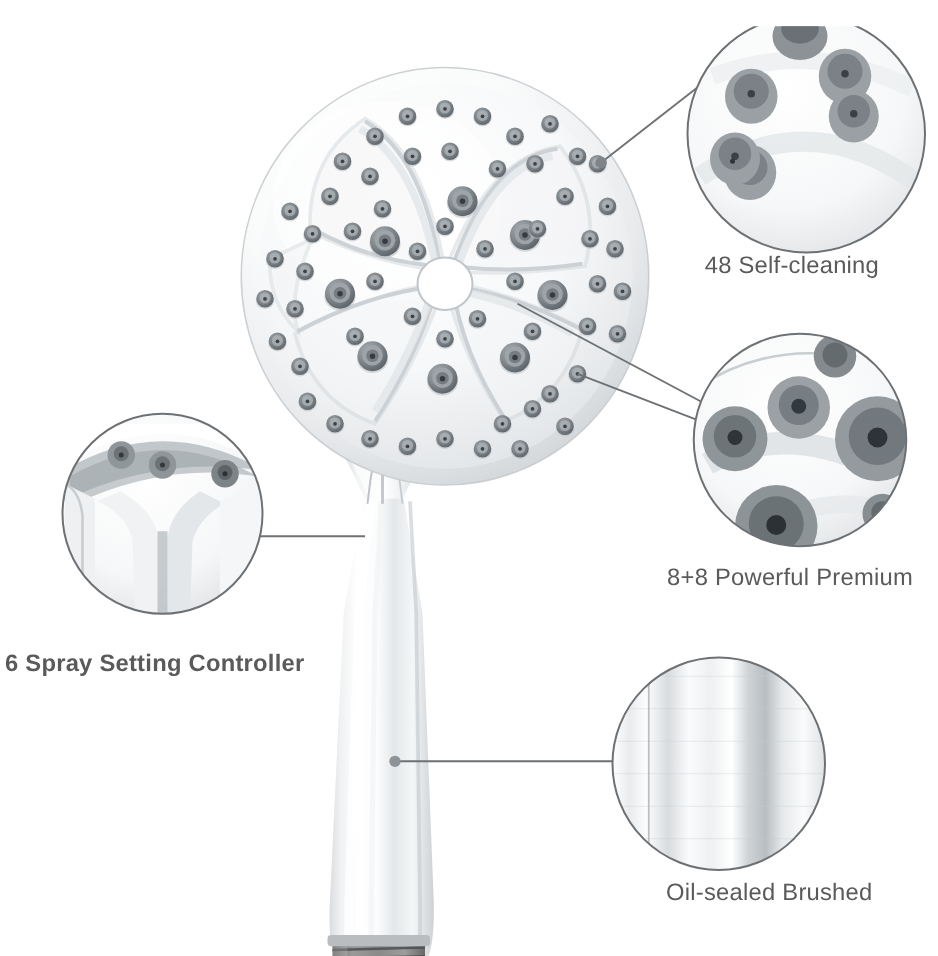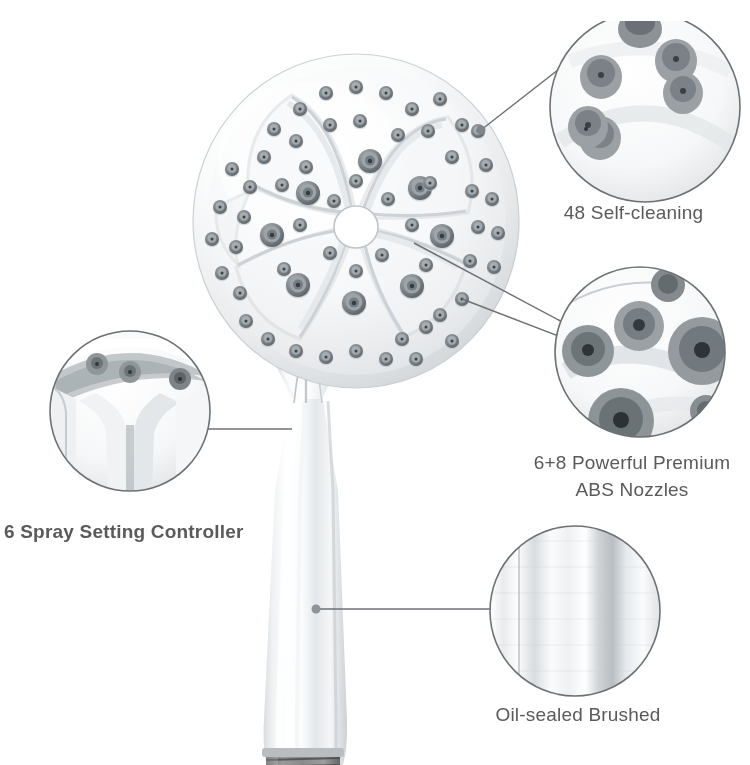--- a/index.html
+++ b/index.html
@@ -352,7 +352,7 @@
   </div>
 
   <div class="callout-label" style="left:514px;top:428px;width:236px;">
-    <span class="cl-line">6+8 Powerful Premium</span>
+    <span class="cl-line">8+8 Powerful Premium</span>
     <span class="cl-line">ABS Nozzles</span>
   </div>
 

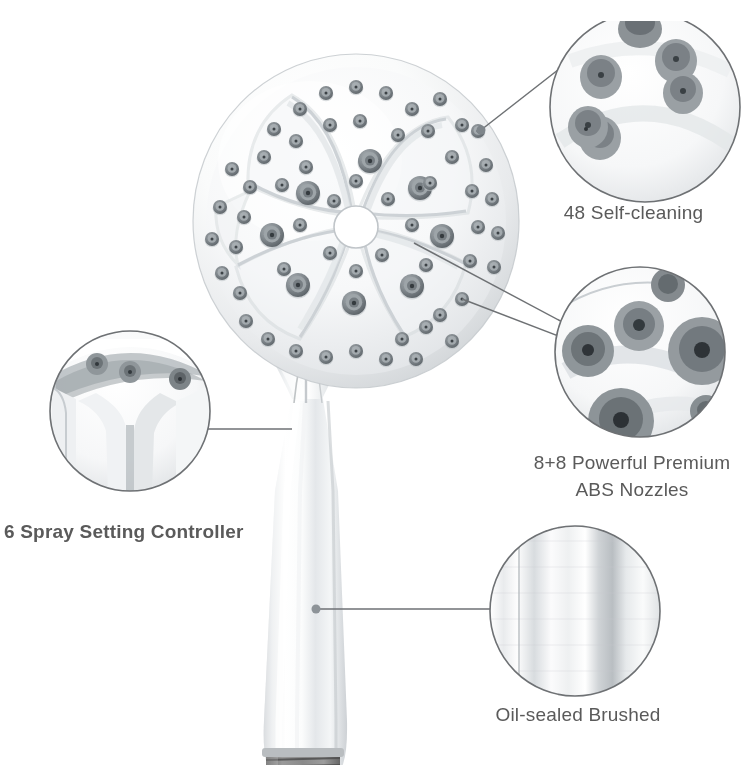--- a/index.html
+++ b/index.html
@@ -353,7 +353,6 @@
 
   <div class="callout-label" style="left:514px;top:428px;width:236px;">
     <span class="cl-line">8+8 Powerful Premium</span>
-    <span class="cl-line">ABS Nozzles</span>
   </div>
 
   <div class="callout-label" style="left:4px;top:497px;width:240px;text-align:left;font-weight:bold;">

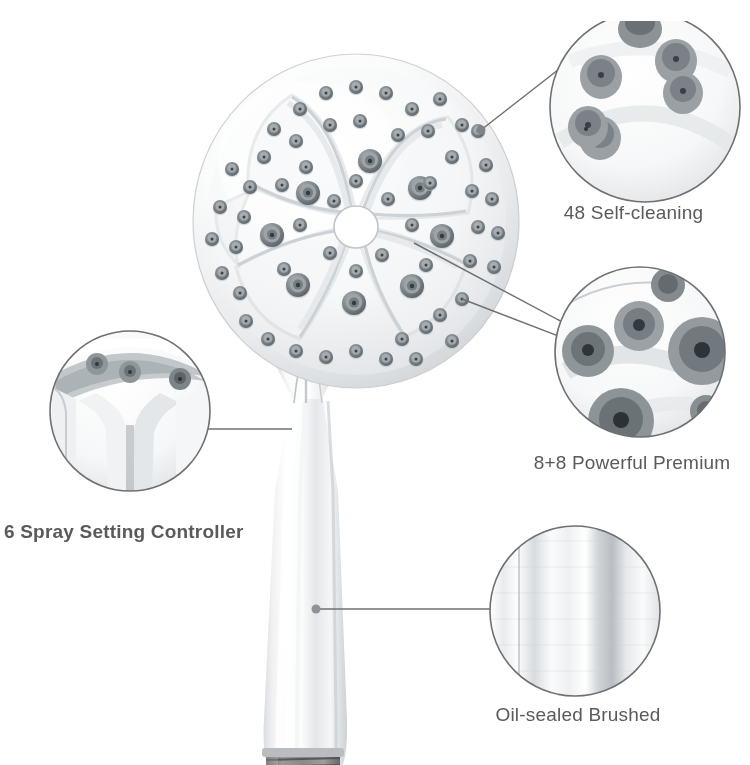--- a/index.html
+++ b/index.html
@@ -359,7 +359,7 @@
     <span class="cl-line">6 Spray Setting Controller</span>
   </div>
 
-  <div class="callout-label" style="left:458px;top:680px;width:240px;">
+  <div class="callout-label" style="left:458px;top:680px;width:240px;text-align:right;">
     <span class="cl-line">Oil-sealed Brushed</span>
   </div>
 

